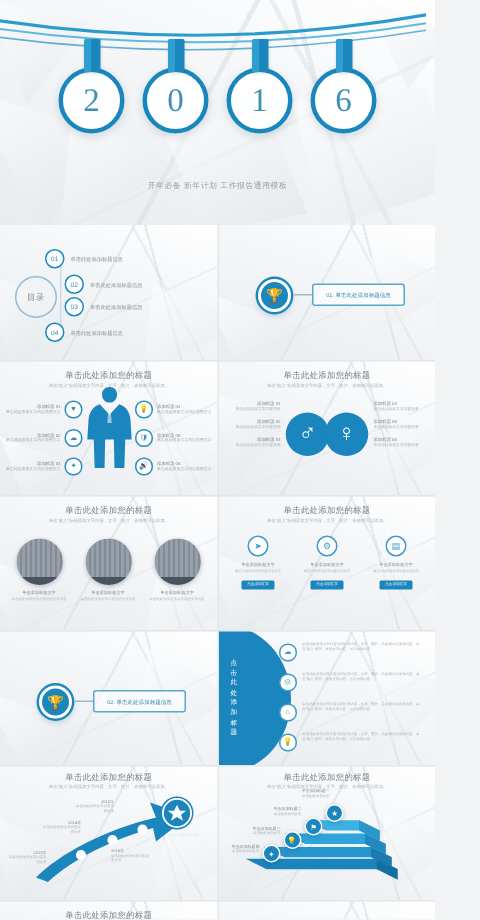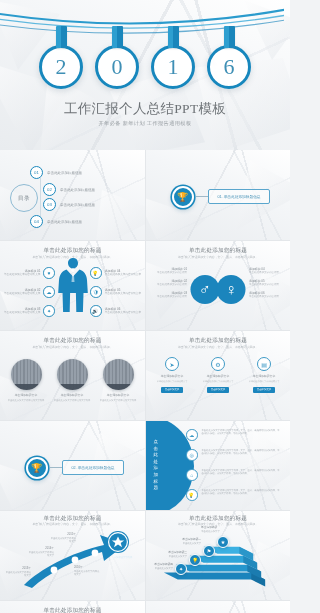--- a/index.html
+++ b/index.html
@@ -252,7 +252,6 @@
       </div>
     </div>
 
-    <div class="ttl">工作汇报个人总结PPT模板</div>
     <div class="sub">开年必备 新年计划 工作报告通用模板</div>
   </section>
 

